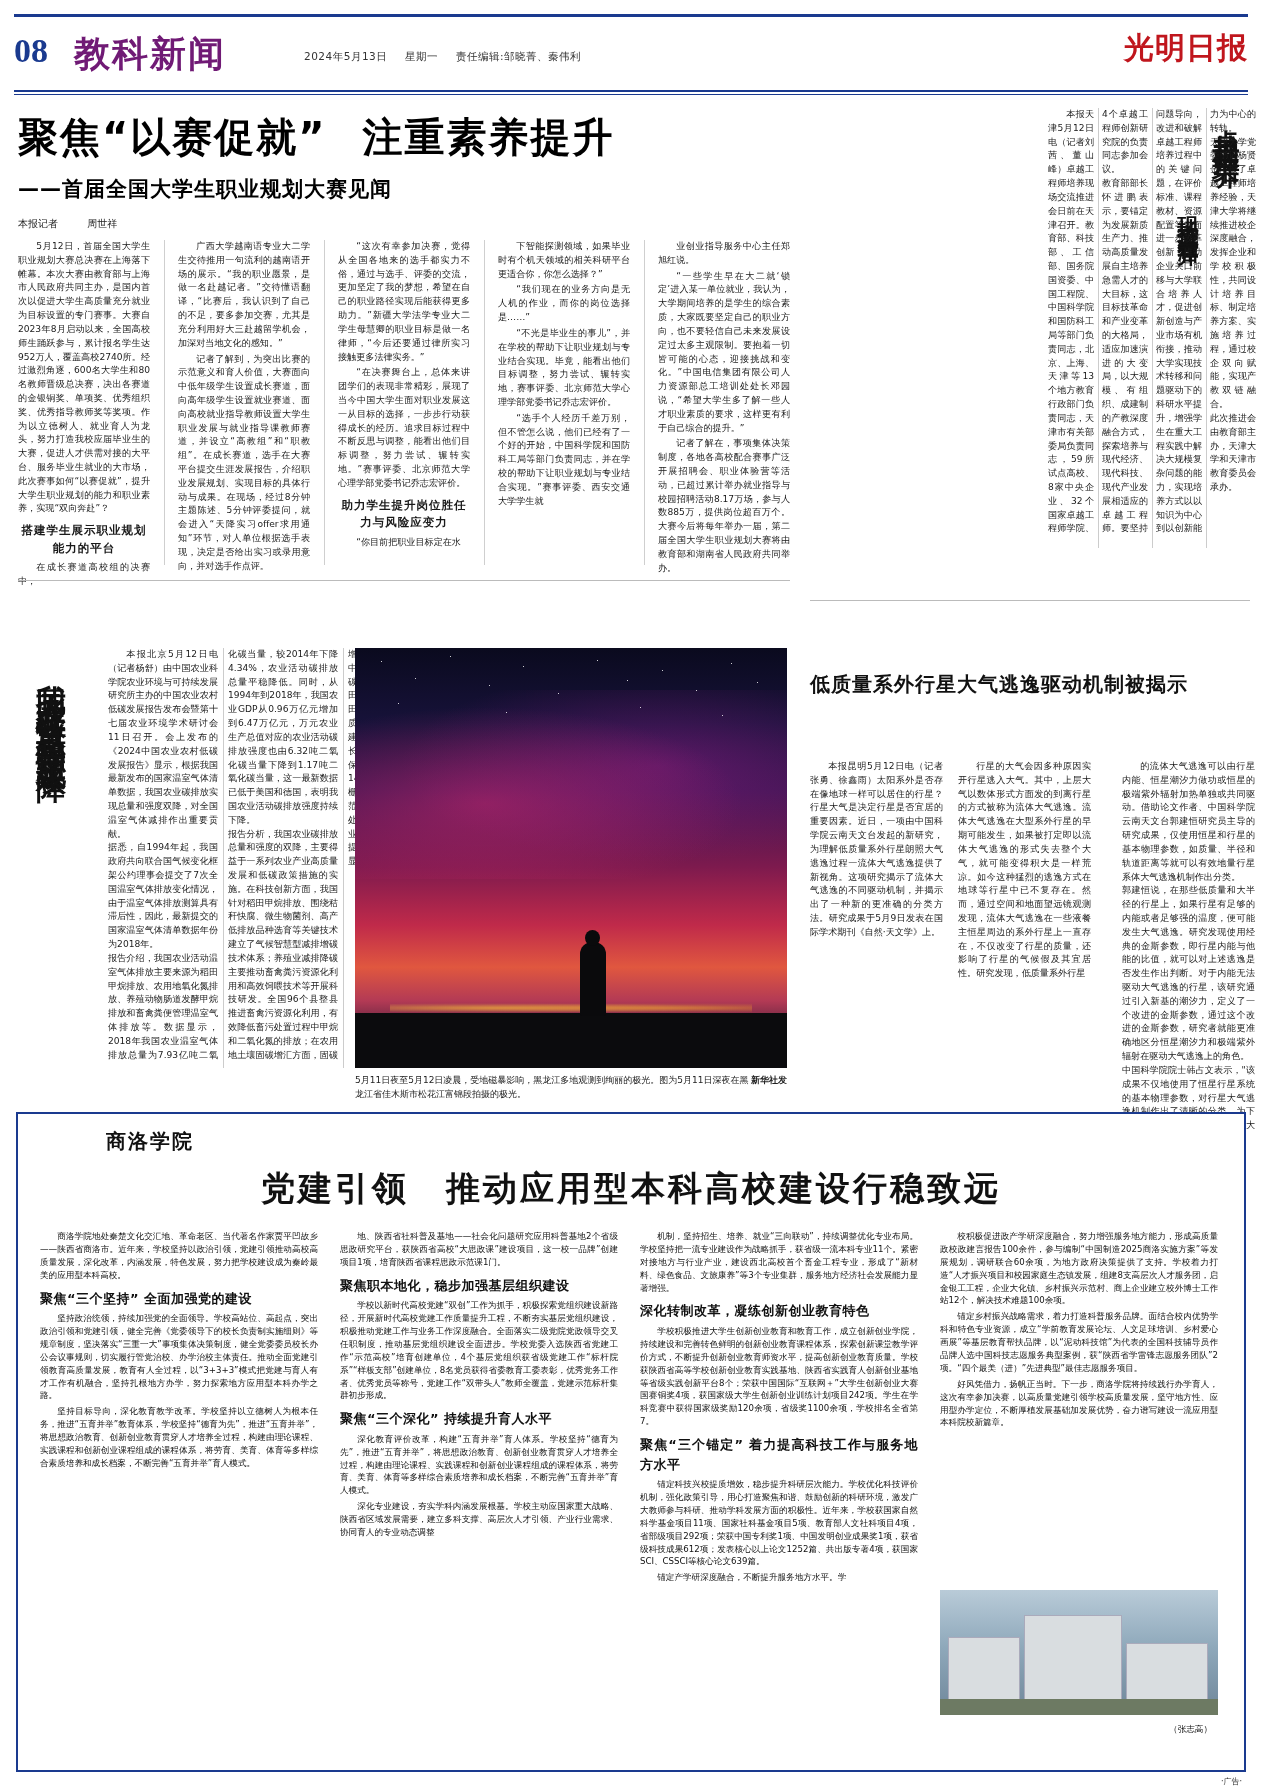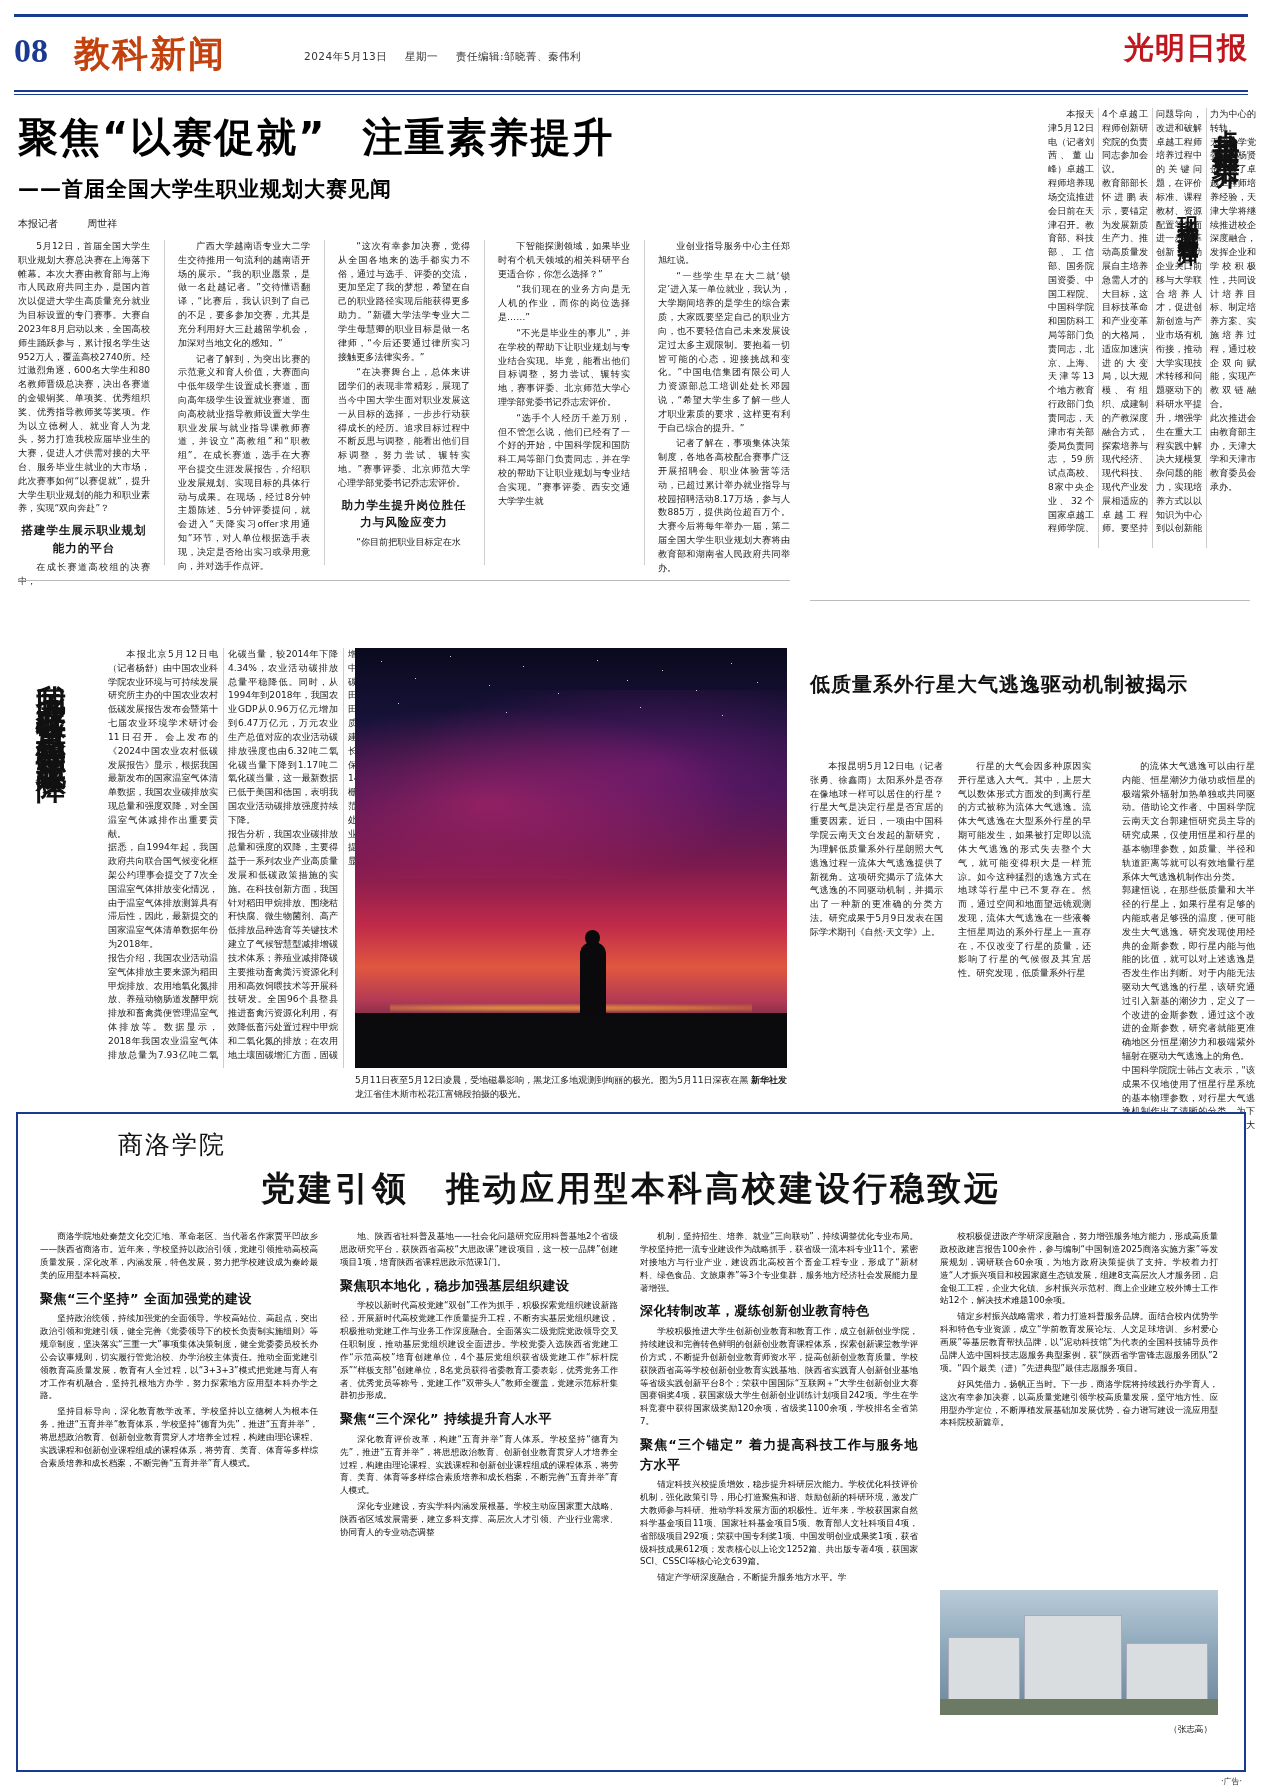--- a/index.html
+++ b/index.html
@@ -9,7 +9,7 @@
   .top-rule{position:absolute;left:14px;top:14px;width:1234px;height:3px;background:#1a3a8f;}
   .masthead{position:absolute;left:14px;top:28px;width:1234px;height:58px;}
   .page-num{position:absolute;left:0;top:4px;font-size:34px;font-weight:bold;color:#1a3a8f;font-family:"Liberation Serif",serif;}
-  .section-title{position:absolute;left:60px;top:2px;font-size:36px;font-weight:bold;color:#c2410c;letter-spacing:2px;font-family:"DejaVu Sans",sans-serif;}
+  .section-title{position:absolute;left:60px;top:2px;font-size:36px;font-weight:bold;color:#701a75;letter-spacing:2px;font-family:"DejaVu Sans",sans-serif;}
   .mast-meta{position:absolute;left:290px;top:22px;font-size:10.5px;color:#333;letter-spacing:.5px;}
   .mast-meta span{margin-right:14px;}
   .brand{position:absolute;right:0;top:0;font-size:30px;font-weight:bold;color:#c0161d;letter-spacing:1px;font-family:"Liberation Serif",serif;}

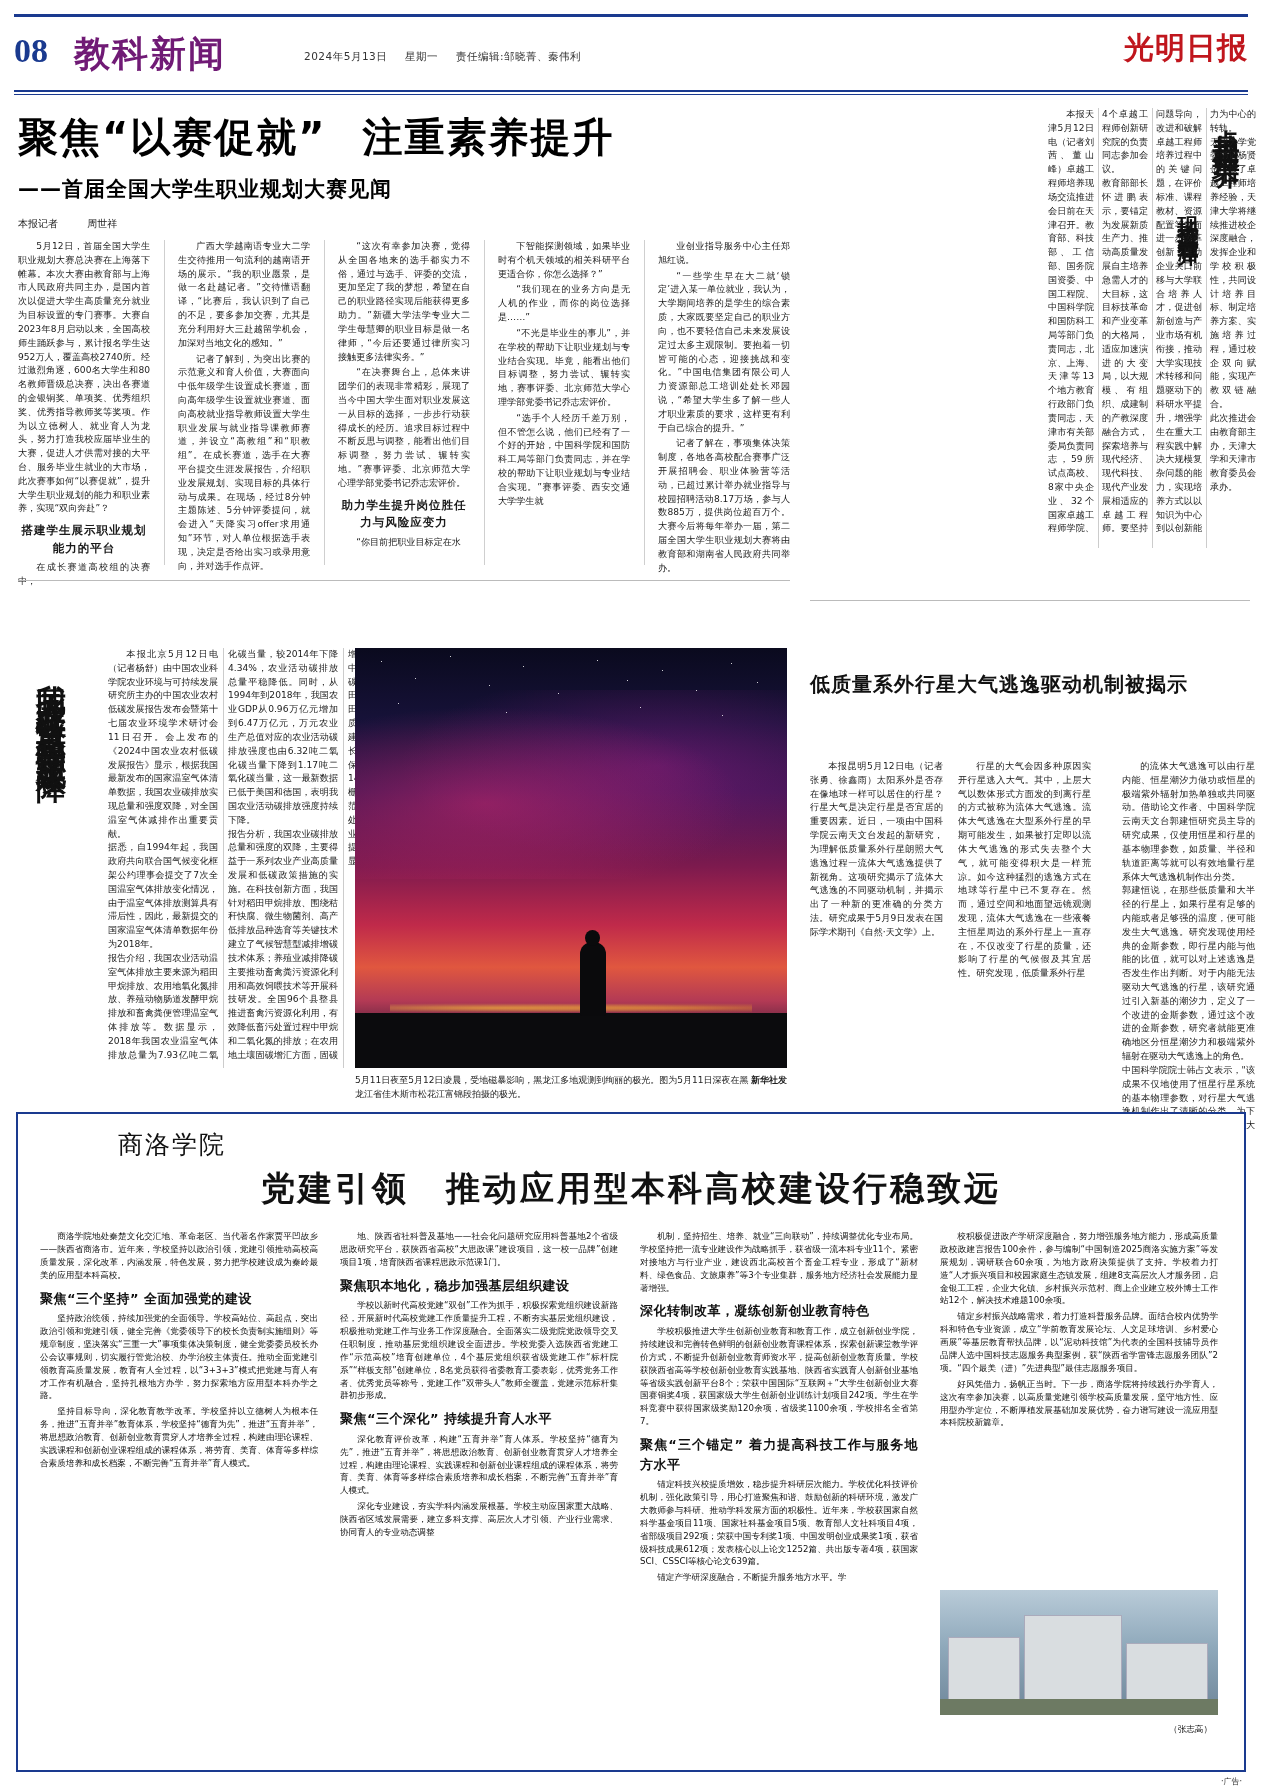--- a/index.html
+++ b/index.html
@@ -70,7 +70,7 @@
 
   
   .adbox{position:absolute;left:16px;top:1112px;width:1230px;height:660px;border:2px solid #1a3a8f;box-sizing:border-box;background:#fff;}
-  .ad-school{position:absolute;left:100px;top:14px;font-size:25px;font-weight:normal;letter-spacing:2px;}
+  .ad-school{position:absolute;left:88px;top:14px;font-size:20px;font-weight:bold;letter-spacing:2px;}
   .ad-title{position:absolute;left:0;right:0;top:52px;text-align:center;font-size:34px;font-weight:bold;letter-spacing:3px;}
   .ad-cols{position:absolute;left:22px;top:116px;width:1186px;height:520px;}
   .acol{position:absolute;top:0;width:278px;font-size:8.6px;line-height:1.5;text-align:justify;}

